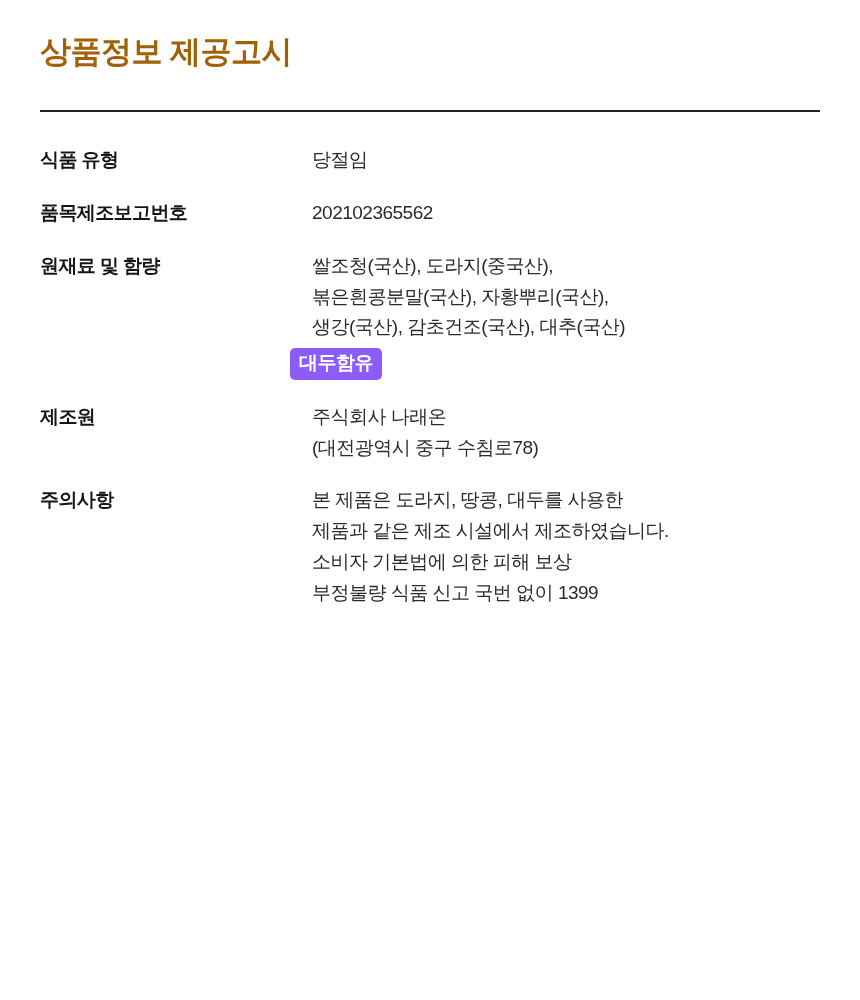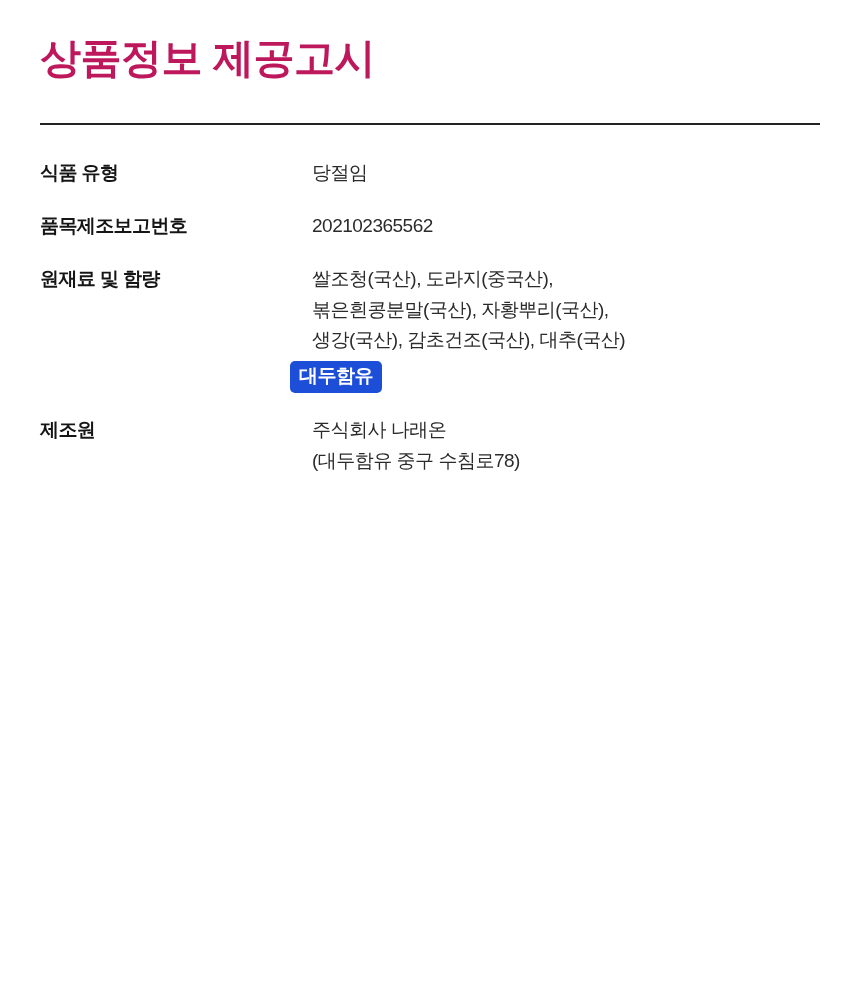--- a/index.html
+++ b/index.html
@@ -22,10 +22,10 @@
     padding: 0 40px;
   }
   .doc-title {
-    font-size: 41px;
+    font-size: 31px;
     font-weight: bold;
     letter-spacing: -0.5px;
-    color: #be185d;
+    color: #a16207;
     padding-top: 32px;
     margin: 0;
     line-height: 1.3;

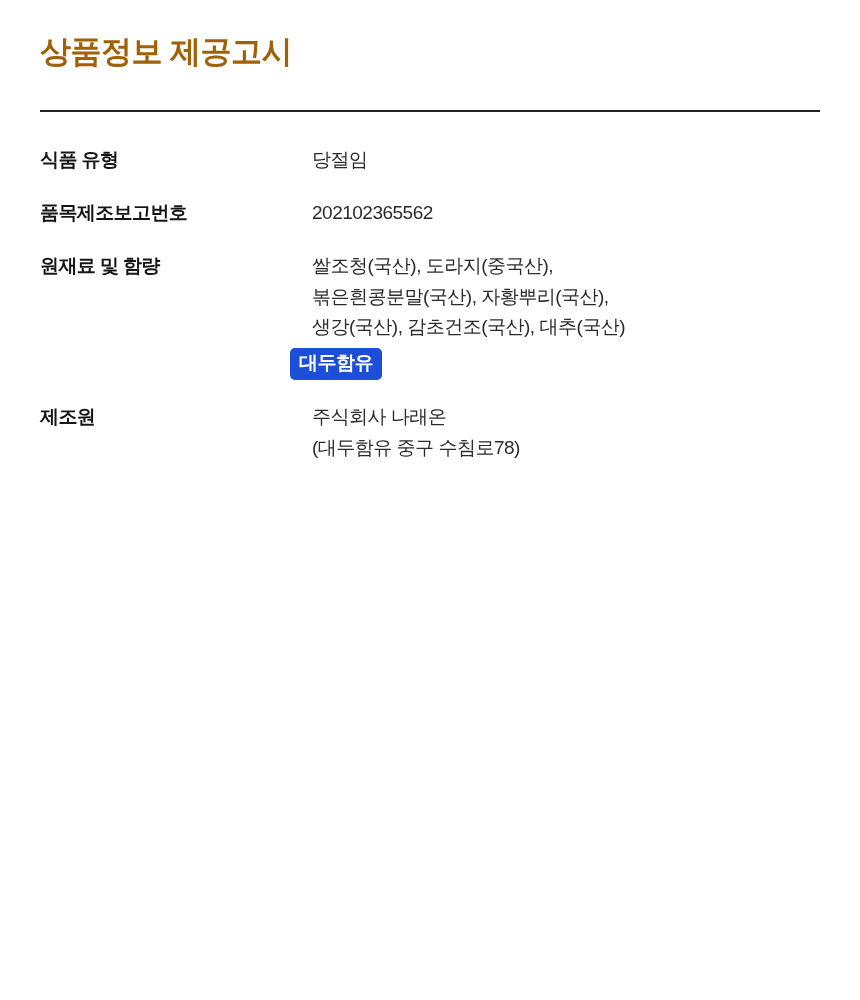--- a/index.html
+++ b/index.html
@@ -69,7 +69,7 @@
   }
   .tag-allergen {
     display: inline-block;
-    background: #1d4ed8;
+    background: #8b5cf6;
     color: #ffffff;
     font-size: 19px;
     font-weight: bold;

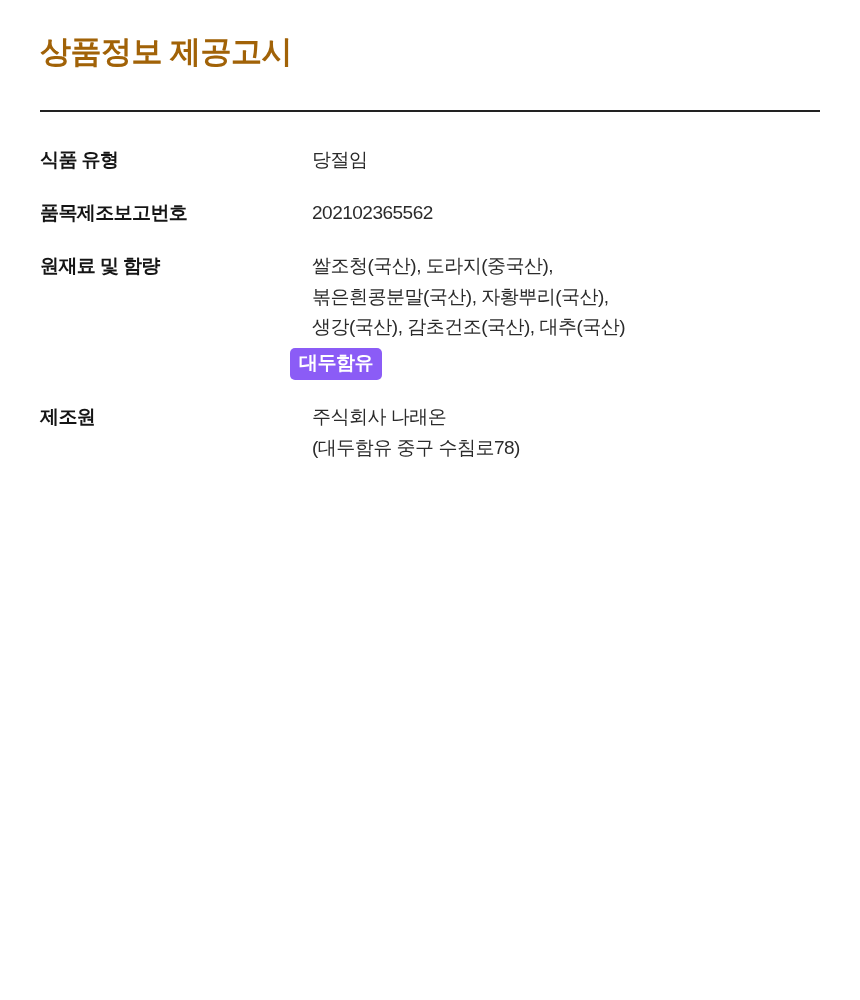--- a/index.html
+++ b/index.html
@@ -121,7 +121,7 @@
         <th>제조원</th>
         <td>
           <span class="val-line">주식회사 나래온</span>
-          <span class="val-line">(대두함유 중구 수침로78)</span>
+          <span class="val-line">(대전광역시 중구 수침로78)</span>
         </td>
       </tr>
 

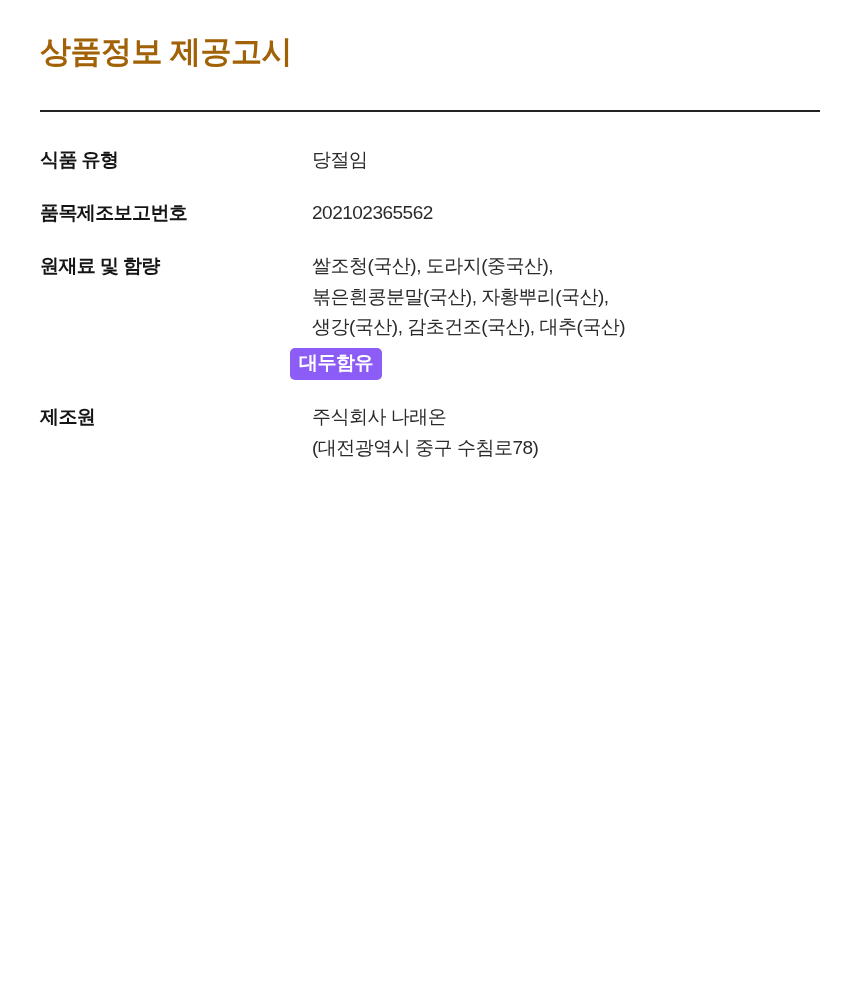--- a/index.html
+++ b/index.html
@@ -126,6 +126,15 @@
       </tr>
 
 
+      <tr>
+        <th>주의사항</th>
+        <td>
+          <span class="val-line">본 제품은 도라지, 땅콩, 대두를 사용한</span>
+          <span class="val-line">제품과 같은 제조 시설에서 제조하였습니다.</span>
+          <span class="val-line">소비자 기본법에 의한 피해 보상</span>
+          <span class="val-line">부정불량 식품 신고 국번 없이 1399</span>
+        </td>
+      </tr>
 
 
     </tbody>

